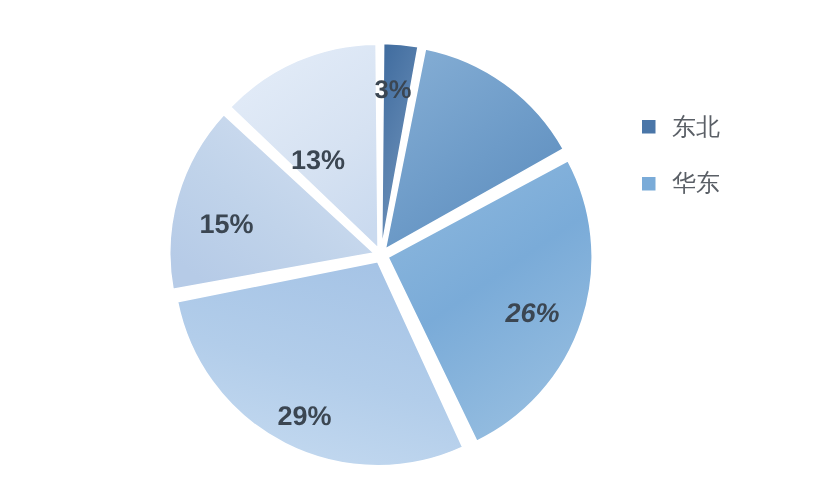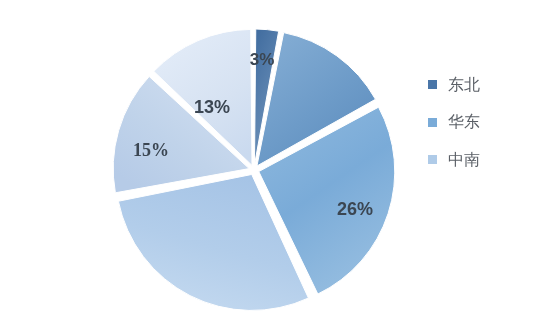--- a/index.html
+++ b/index.html
@@ -122,7 +122,7 @@
 
     <div class="slice-label small" style="left:262px; top:60px;">3%</div>
     <div class="slice-label" style="left:355px; top:209px;">26%</div>
-    <div class="slice-label" style="left:151px; top:150px;font-family:Liberation Serif, serif;">15%</div>
+    <div class="slice-label" style="left:151px; top:150px;">15%</div>
     <div class="slice-label" style="left:212px; top:70px;margin-top:37px;">13%</div>
   </div>
 

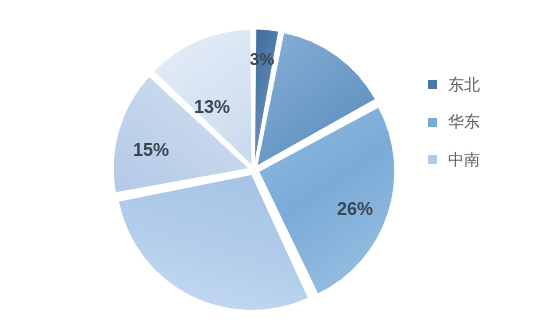--- a/index.html
+++ b/index.html
@@ -135,10 +135,6 @@
         <span class="legend-swatch" style="background: rgb(122, 171, 216);"></span>
         <span class="legend-label">华东</span>
       </div>
-      <div class="legend-item">
-        <span class="legend-swatch" style="background: rgb(175, 203, 232);"></span>
-        <span class="legend-label">中南</span>
-      </div>
     </div>
 
 </div>

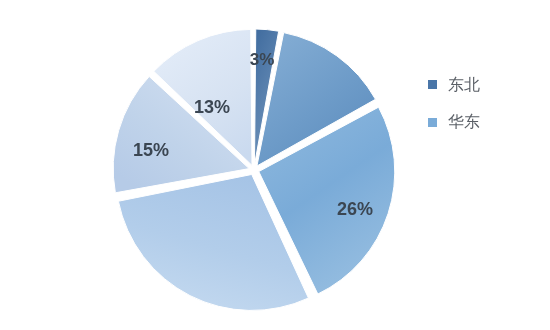--- a/index.html
+++ b/index.html
@@ -121,7 +121,7 @@
     </svg>
 
     <div class="slice-label small" style="left:262px; top:60px;">3%</div>
-    <div class="slice-label" style="left:355px; top:209px;">26%</div>
+    <div class="slice-label" style="left:355px; top:209px;font-style:italic;">26%</div>
     <div class="slice-label" style="left:151px; top:150px;">15%</div>
     <div class="slice-label" style="left:212px; top:70px;margin-top:37px;">13%</div>
   </div>

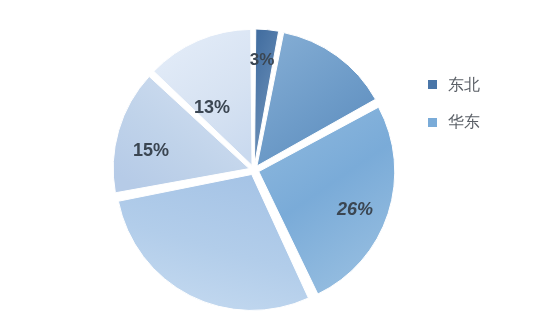--- a/index.html
+++ b/index.html
@@ -122,6 +122,7 @@
 
     <div class="slice-label small" style="left:262px; top:60px;">3%</div>
     <div class="slice-label" style="left:355px; top:209px;font-style:italic;">26%</div>
+    <div class="slice-label" style="left:203px; top:278px;">29%</div>
     <div class="slice-label" style="left:151px; top:150px;">15%</div>
     <div class="slice-label" style="left:212px; top:70px;margin-top:37px;">13%</div>
   </div>

